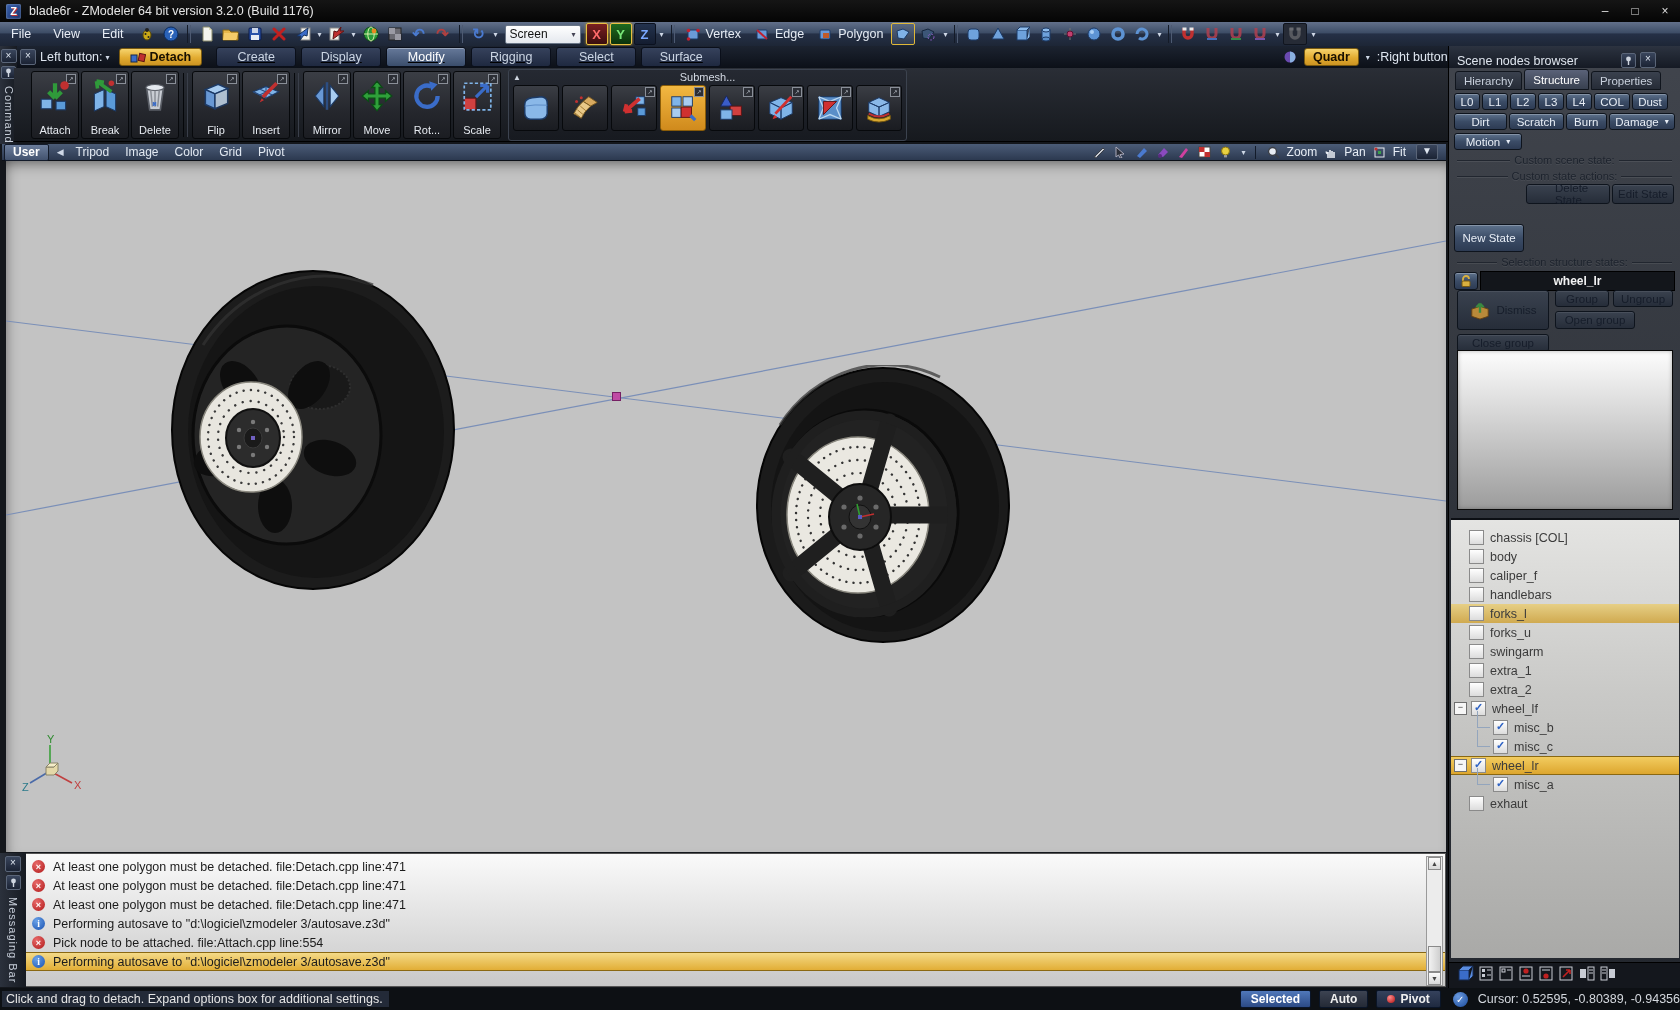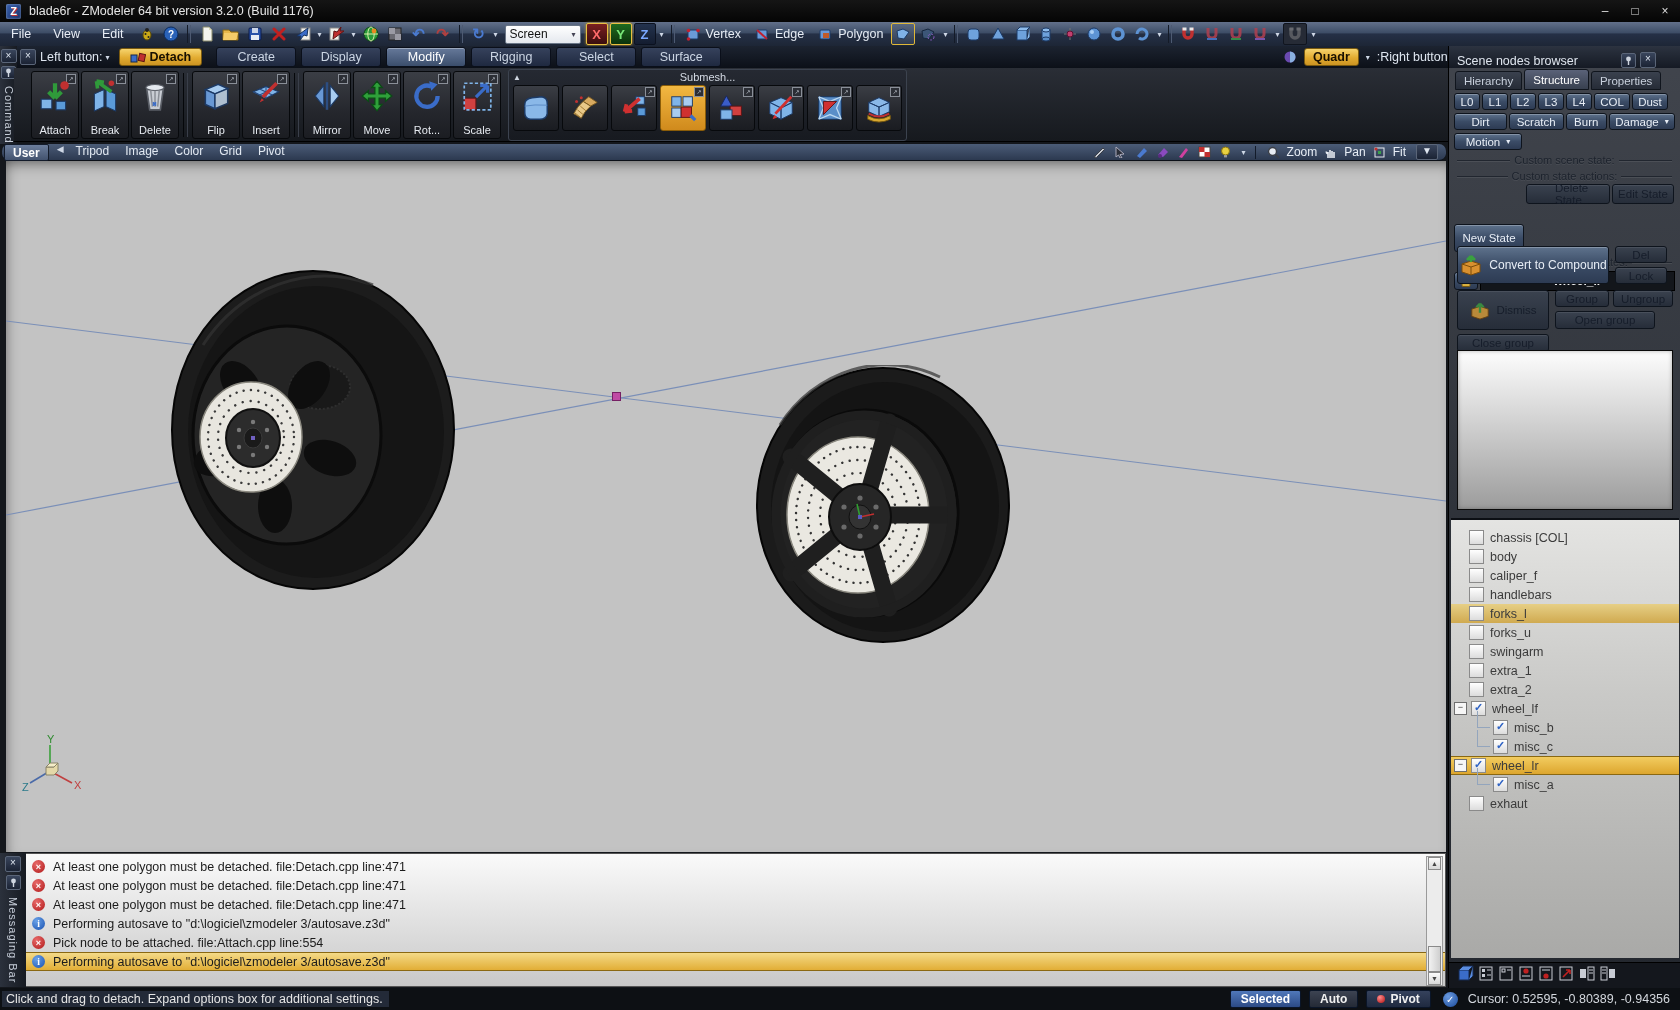--- a/index.html
+++ b/index.html
@@ -33,7 +33,7 @@
   .xbtn{width:14px;height:14px;border:1px solid #5a6activ578;border:1px solid #5a6578;border-radius:2px;background:linear-gradient(#39455c,#1b2334);color:#dfe6f0;font-size:10px;line-height:12px;text-align:center;margin:0 4px;}
   .lbl{color:#dfe6f0;font-size:12.5px;}
   .goldbtn{background:linear-gradient(#f6d46e,#e2ab30 55%,#cc9422);border:1px solid #7a5a10;border-radius:3px;color:#181000;font-size:12.5px;font-weight:bold;padding:1px 10px;display:flex;align-items:flex-end;gap:4px;}
-  .tabs{display:flex;gap:5px;margin-left:14px;}
+  .tabs{display:flex;gap:5px;margin-left:14px;text-decoration:underline;}
   .tab{height:18px;min-width:58px;padding:0 10px;border-radius:3px;background:linear-gradient(#36425c,#1f2940);border:1px solid #0a0f1a;color:#ccd6e4;font-size:12.5px;display:flex;align-items:center;justify-content:center;}
   .tab.active{background:linear-gradient(#66799a,#3b4e6c);color:#ffffff;box-shadow:inset 0 1px rgba(255,255,255,.35);}
 

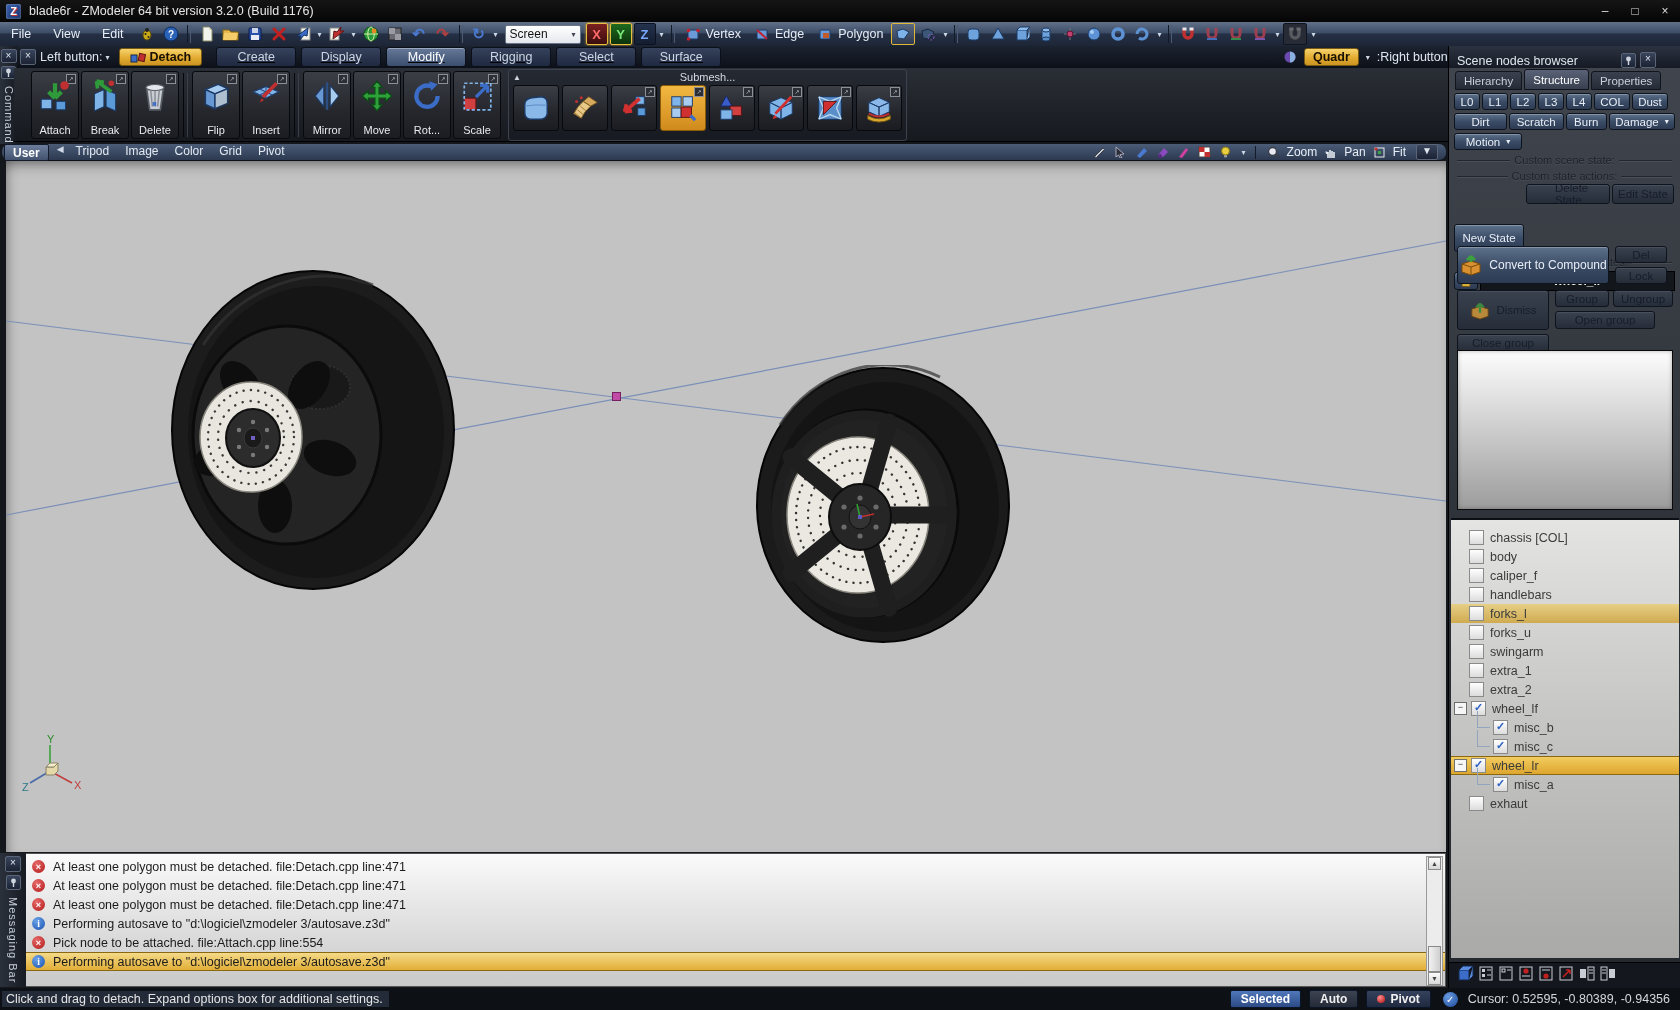--- a/index.html
+++ b/index.html
@@ -59,7 +59,7 @@
   .pinbtn{width:13px;height:13px;border:1px solid #5a6578;border-radius:2px;background:linear-gradient(#39455c,#1b2334);display:flex;align-items:center;justify-content:center;}
 
   
-  .vpheader{position:absolute;left:2px;top:144px;width:1444px;height:17px;background:linear-gradient(#4b5c77,#2c3950);display:flex;align-items:flex-start;border-bottom:1px solid #0c1018;box-sizing:border-box;border-radius:7px;}
+  .vpheader{position:absolute;left:2px;top:144px;width:1444px;height:17px;background:linear-gradient(#4b5c77,#2c3950);display:flex;align-items:center;border-bottom:1px solid #0c1018;box-sizing:border-box;}
   .viewbtn{height:15px;padding:0 8px;margin-left:2px;background:linear-gradient(#6c7e9c,#42526e);border:1px solid #131b2a;border-radius:2px;color:#fff;font-weight:bold;font-size:12px;display:flex;align-items:center;}
   .vpmenu{display:flex;gap:16px;margin-left:12px;color:#e2e9f2;font-size:12px;}
   .vpnav{margin-left:auto;display:flex;align-items:center;gap:6px;color:#e8eef6;font-size:12px;padding-right:4px;}

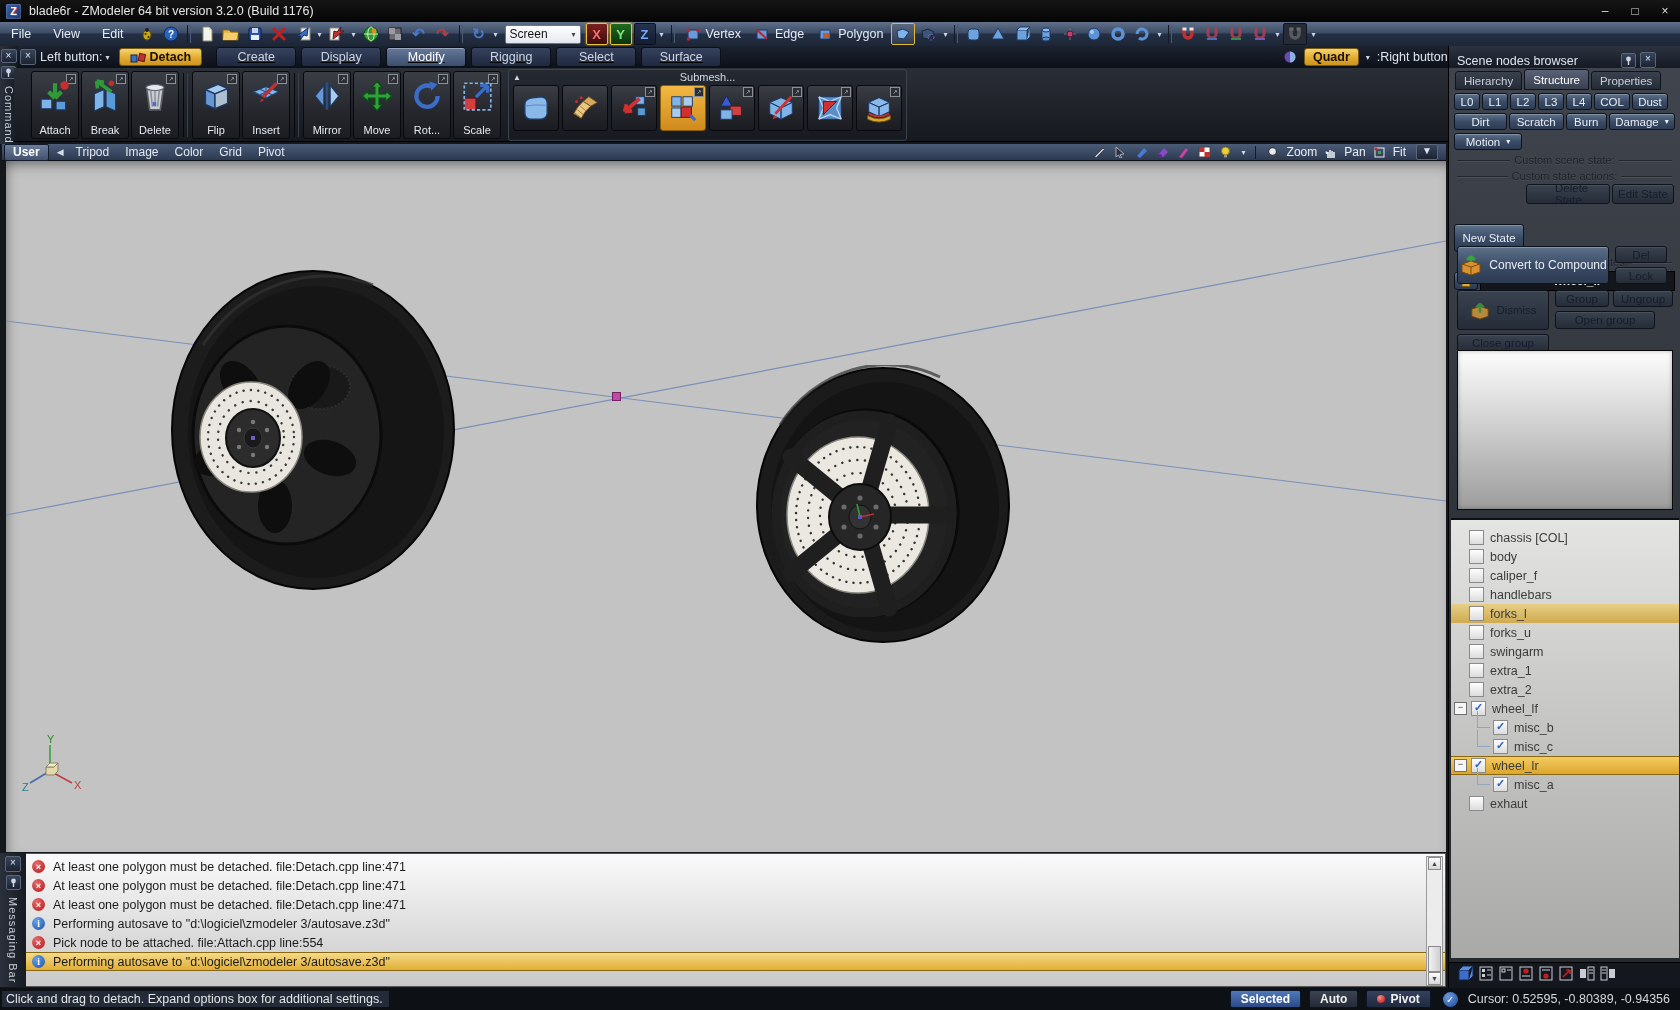--- a/index.html
+++ b/index.html
@@ -801,20 +801,6 @@
         </span>
       <span class="selname">wheel_lr</span>
     </div>
-    <div style="position:absolute;left:8px;top:200px;display:flex;gap:6px;">
-      <span class="btn3d" style="width:152px;height:38px;gap:6px;font-size:12px;">
-        <svg width="24" height="22" viewBox="0 0 24 22">
-            <path d="M3 10 L12 7 L21 10 L21 18 L12 21 L3 18 z" fill="#d89030" stroke="#7a4c0c"></path>
-            <path d="M3 10 L12 13 L21 10 M12 13 V21" stroke="#7a4c0c" fill="none"></path>
-            <path d="M12 8 V2 M12 2 l-4 4 M12 2 l4 4" stroke="#3aa040" stroke-width="2.6" fill="none"></path>
-          </svg>
-        <span>Convert to Compound</span>
-      </span>
-      <span style="display:flex;flex-direction:column;gap:4px;">
-        <span class="btn3d dis" style="width:52px;height:17px;">Del</span>
-        <span class="btn3d dis" style="width:52px;height:17px;">Lock</span>
-      </span>
-    </div>
     <div style="position:absolute;left:8px;top:244px;display:flex;gap:6px;">
       <span class="btn3d dis" style="width:92px;height:40px;gap:5px;">
         <svg width="22" height="20" viewBox="0 0 24 22">

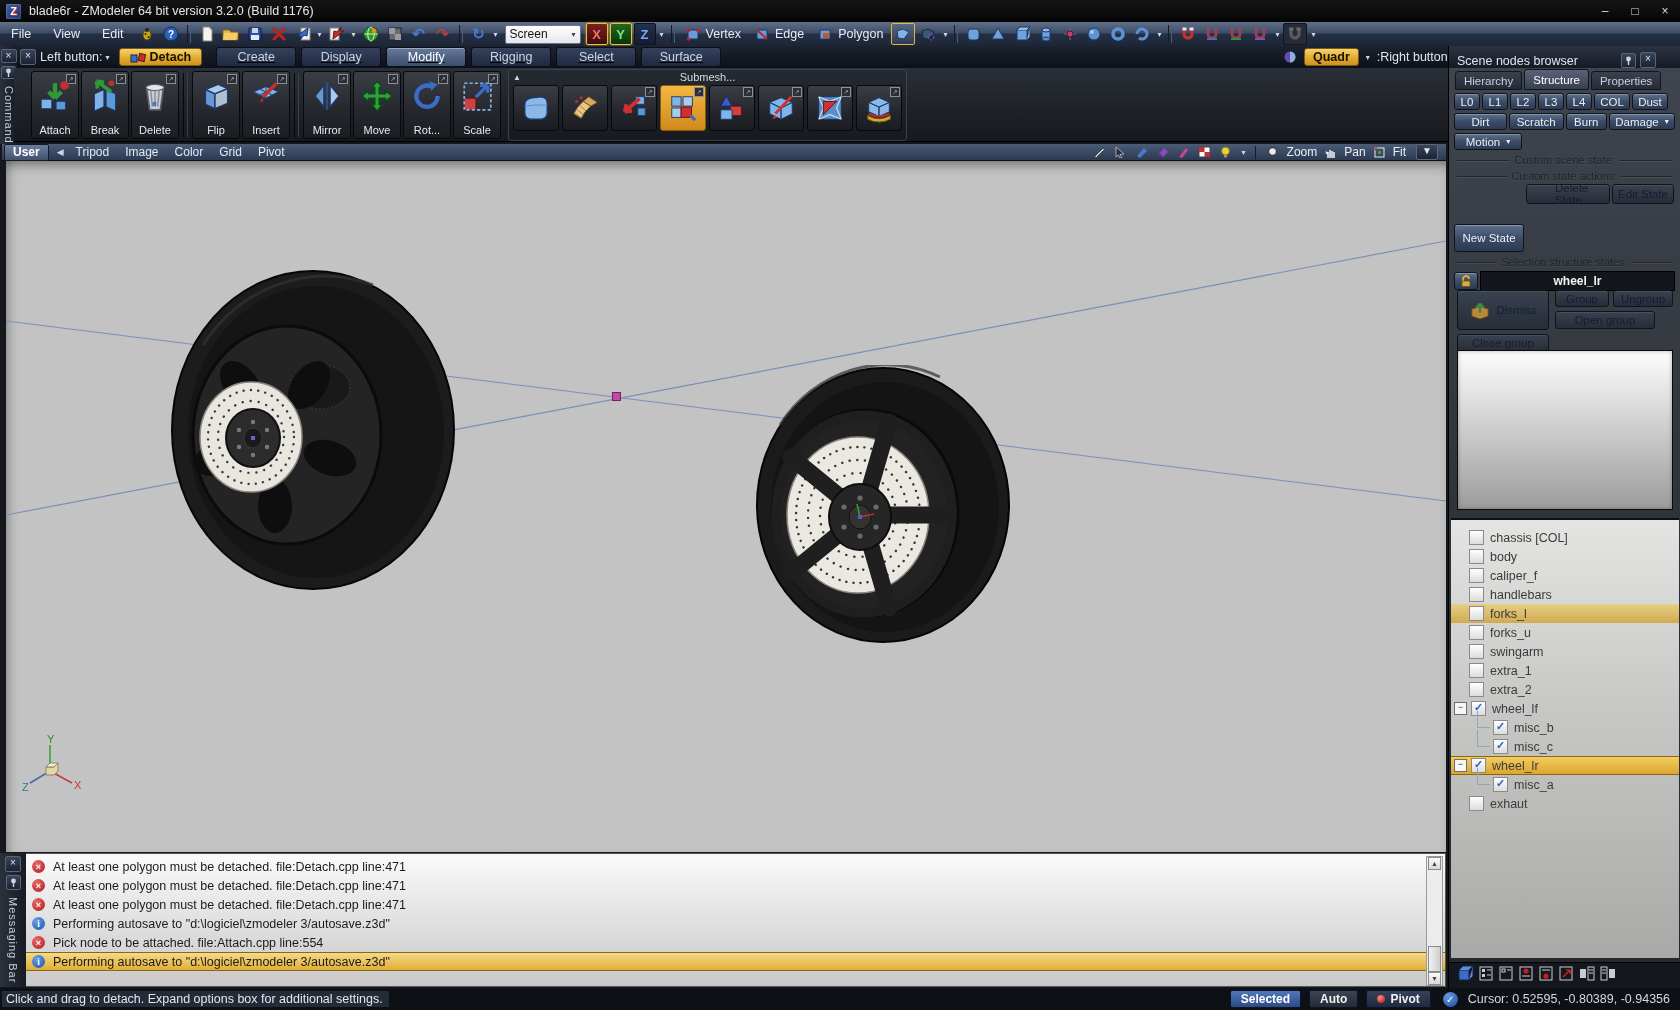--- a/index.html
+++ b/index.html
@@ -814,7 +814,7 @@
           <span class="btn3d dis" style="width:54px;height:17px;">Group</span>
           <span class="btn3d dis" style="width:60px;height:17px;">Ungroup</span>
         </span>
-        <span class="btn3d dis" style="width:100px;height:18px;">Open group</span>
+        <span class="btn3d dis" style="width:80px;height:18px;">Open group</span>
       </span>
     </div>
     <div style="position:absolute;left:8px;top:288px;">

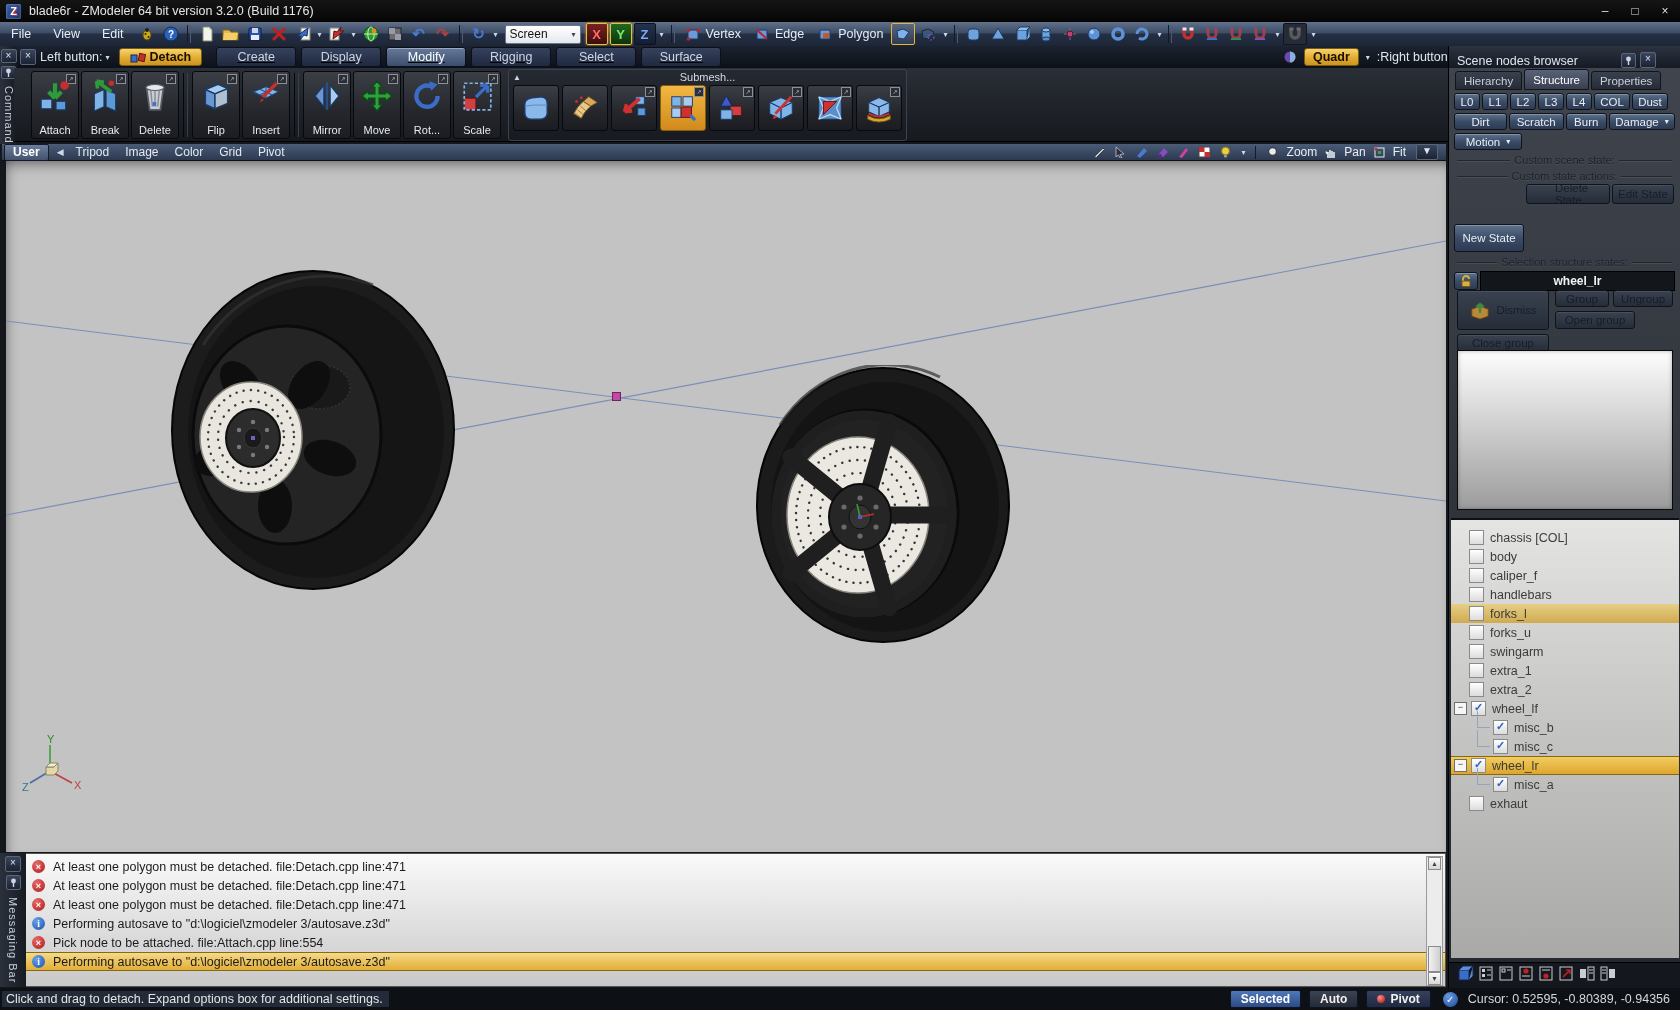--- a/index.html
+++ b/index.html
@@ -935,7 +935,7 @@
 
   <div class="statusbar">
     <span class="hintpatch">Click and drag to detach. Expand options box for additional settings.</span>
-    <span style="margin-left:auto;display:flex;align-items:center;padding-right:10px;justify-content:space-between;">
+    <span style="margin-left:auto;display:flex;align-items:center;justify-content:space-between;">
       <span class="stbtn st-selected">Selected</span>
       <span class="stbtn st-auto">Auto</span>
       <span class="stbtn st-pivot">

